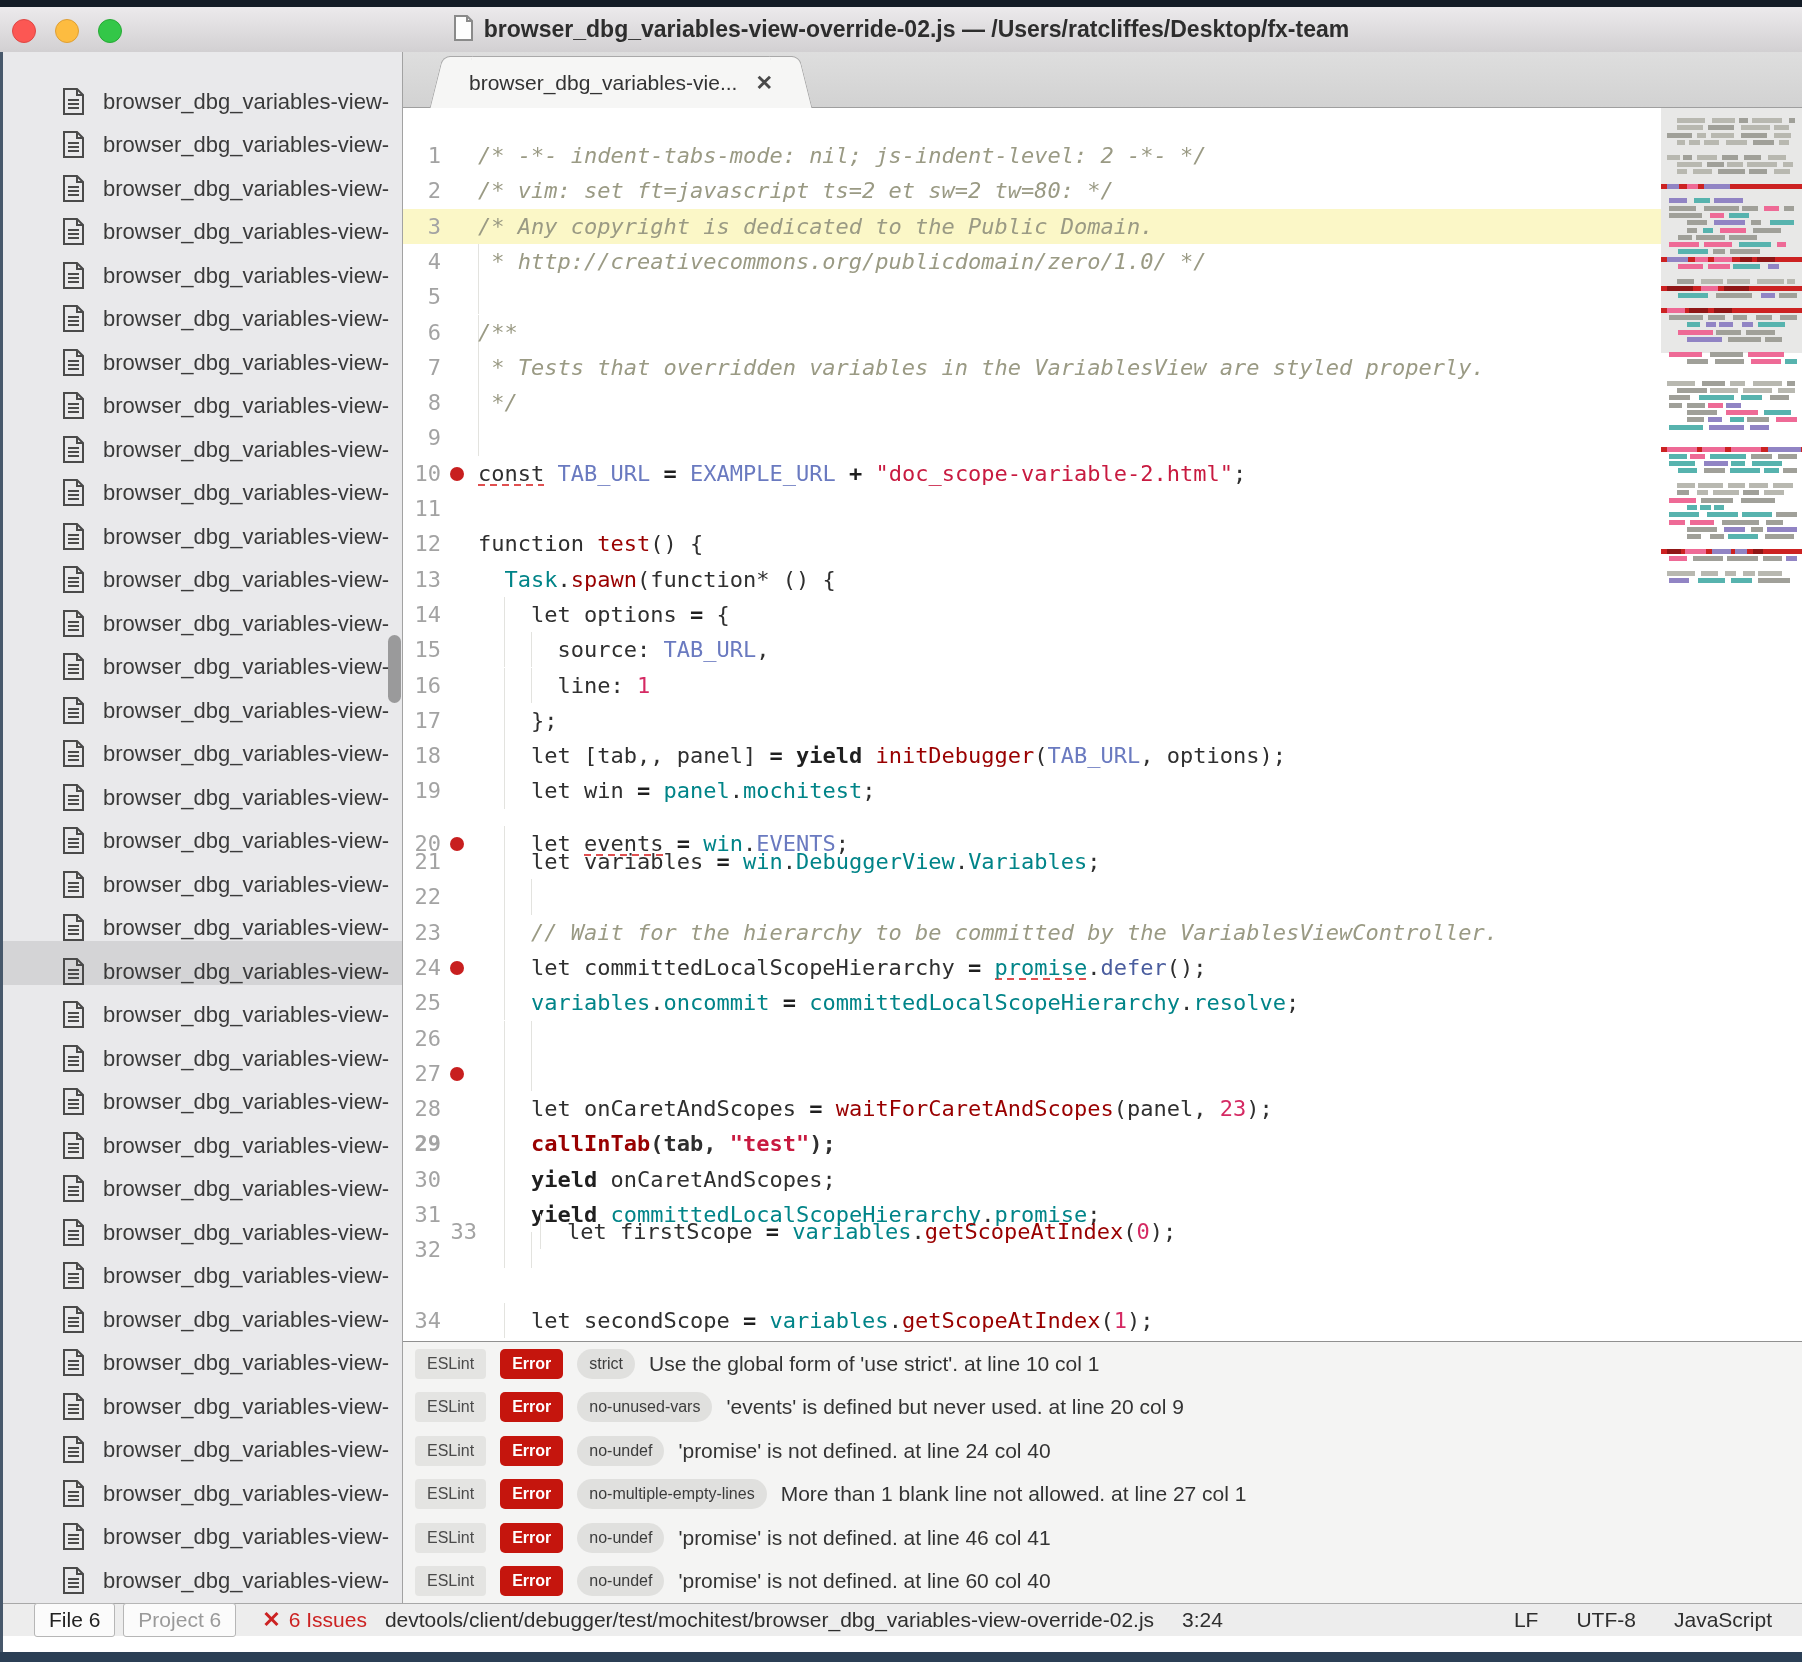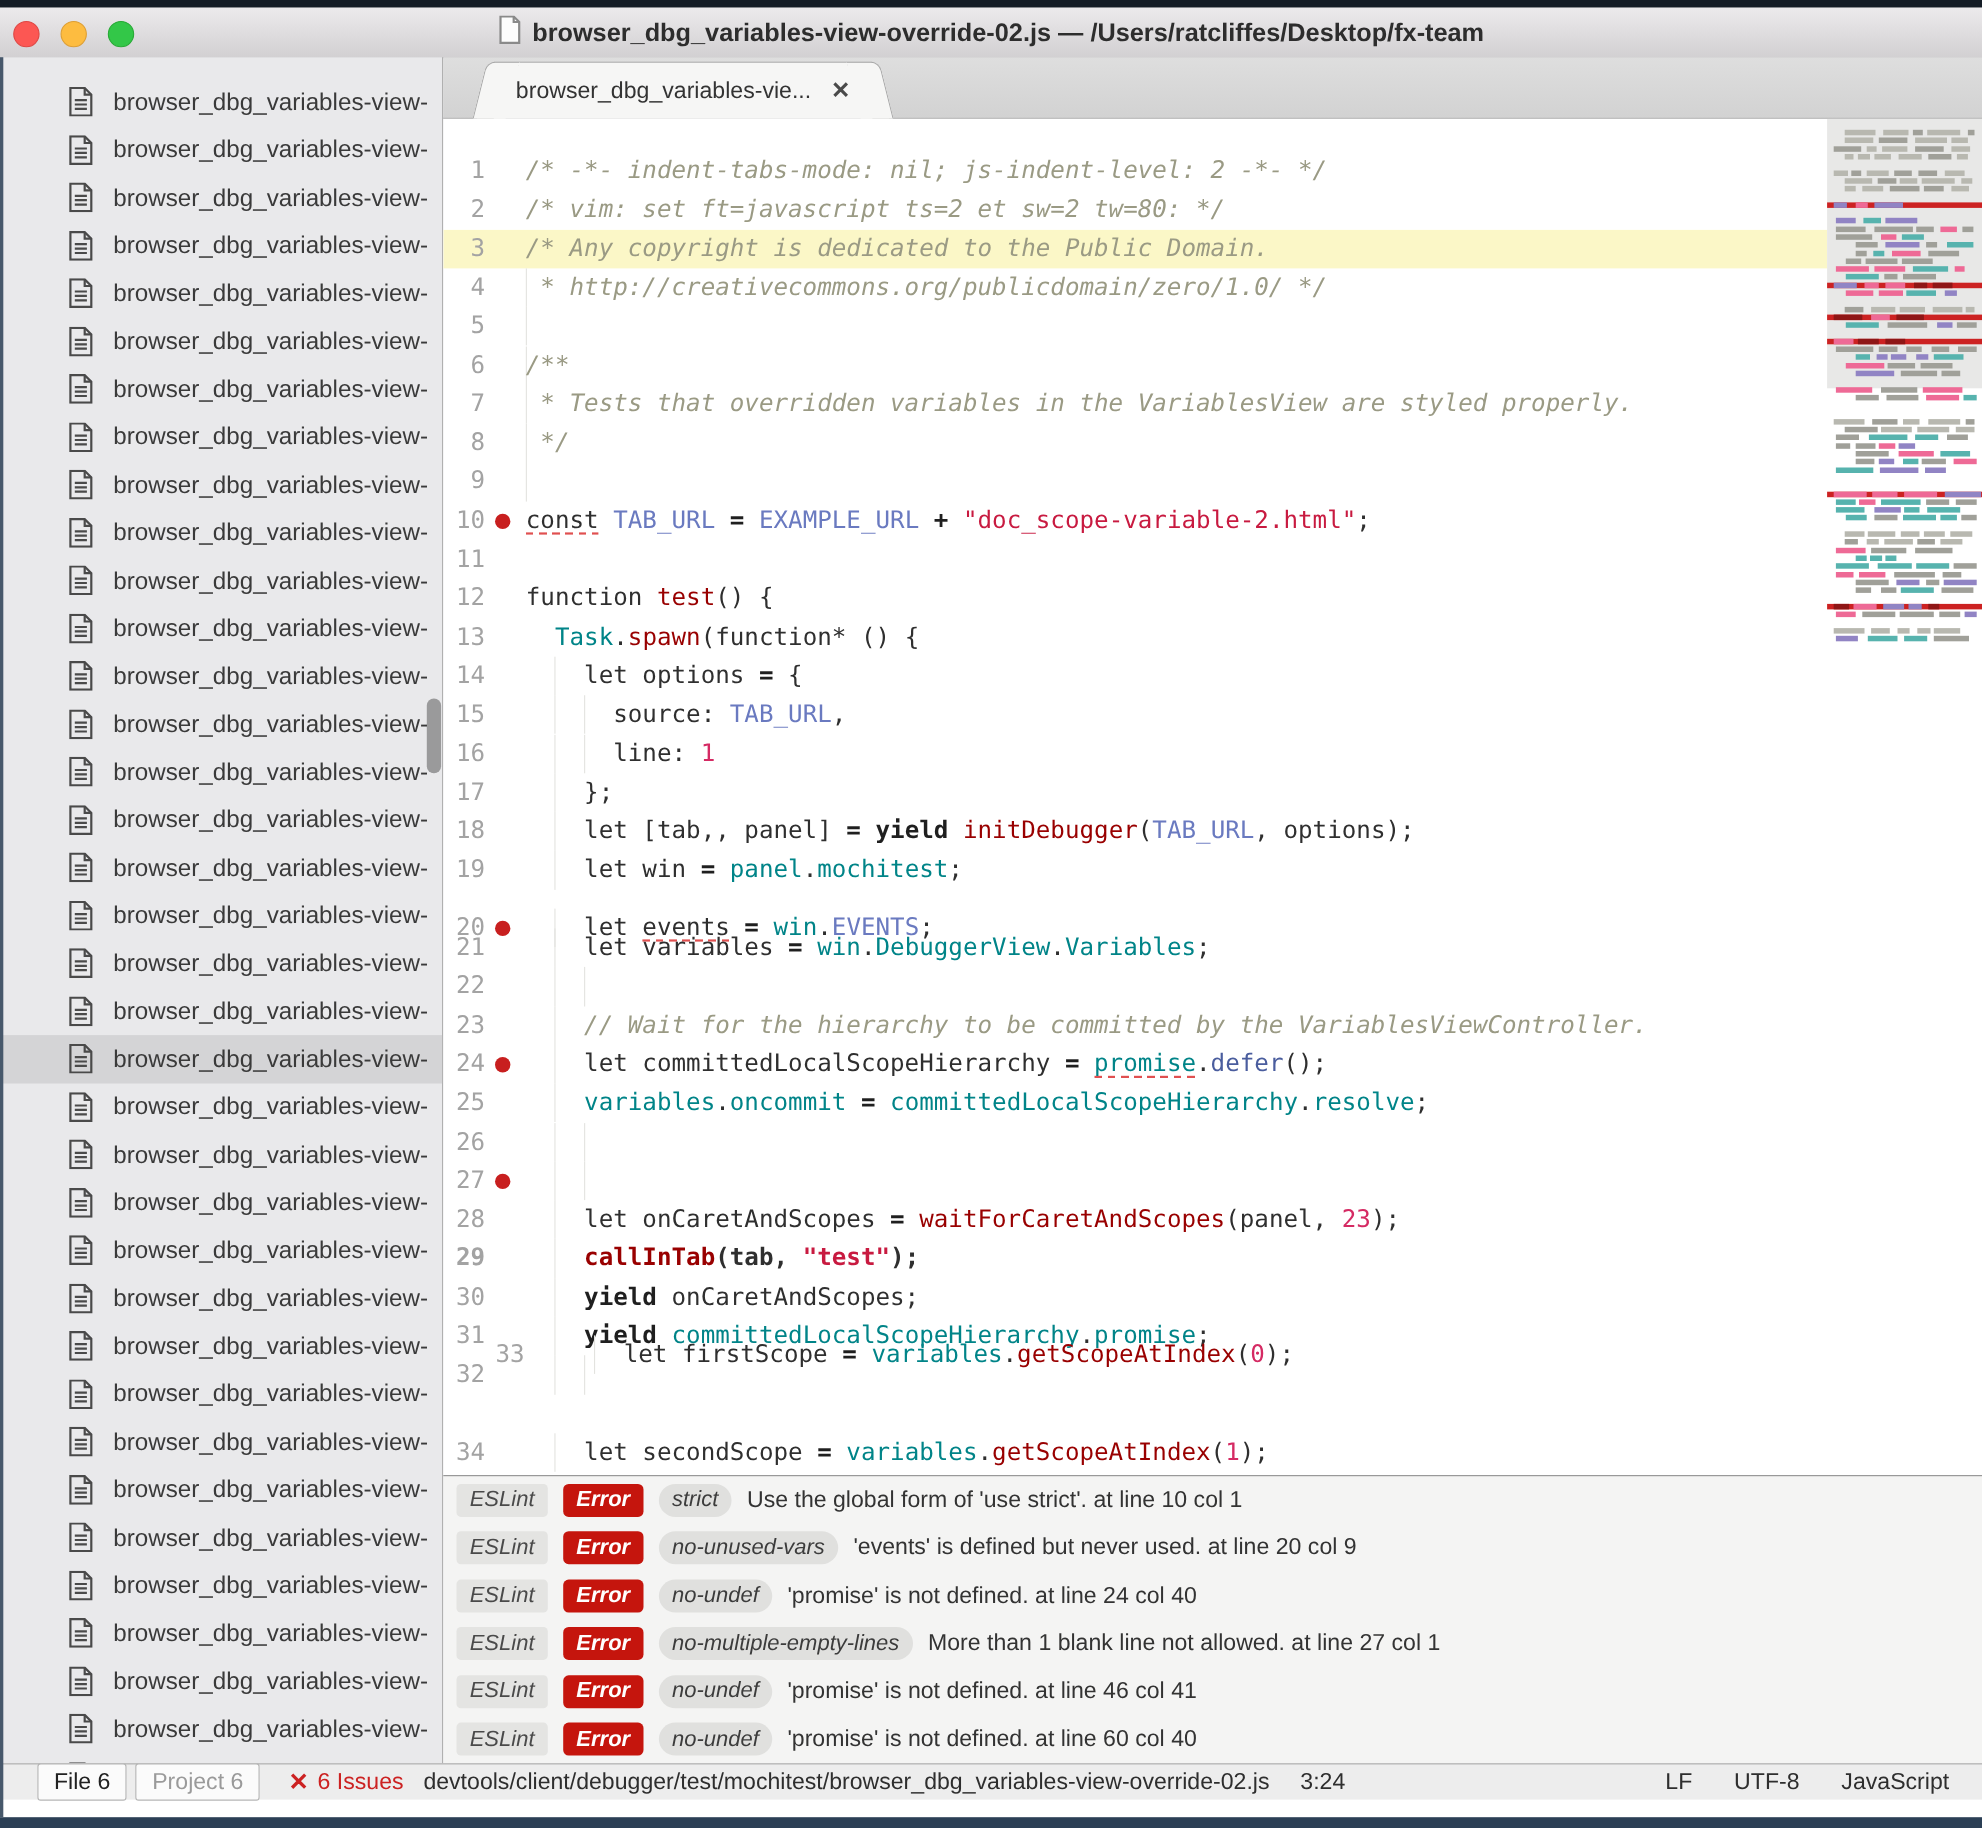--- a/index.html
+++ b/index.html
@@ -23,7 +23,7 @@
   .sidebar{position:absolute;left:0;top:52px;width:403px;height:1551px;background:#e9e9eb;
            border-right:1px solid #a2a2a2;overflow:hidden;box-sizing:border-box;}
   .sb-list{position:absolute;left:0;top:19px;width:100%;}
-  .sb-row{height:43.5px;display:flex;align-items:center;}
+  .sb-row{height:43.5px;display:flex;align-items:flex-end;}
   .sb-row.selected{background:#d4d4d6;}
   .sb-row svg{margin-left:62px;flex:none;}
   .sb-label{margin-left:18px;font-size:22px;color:#3a3a3a;white-space:nowrap;}

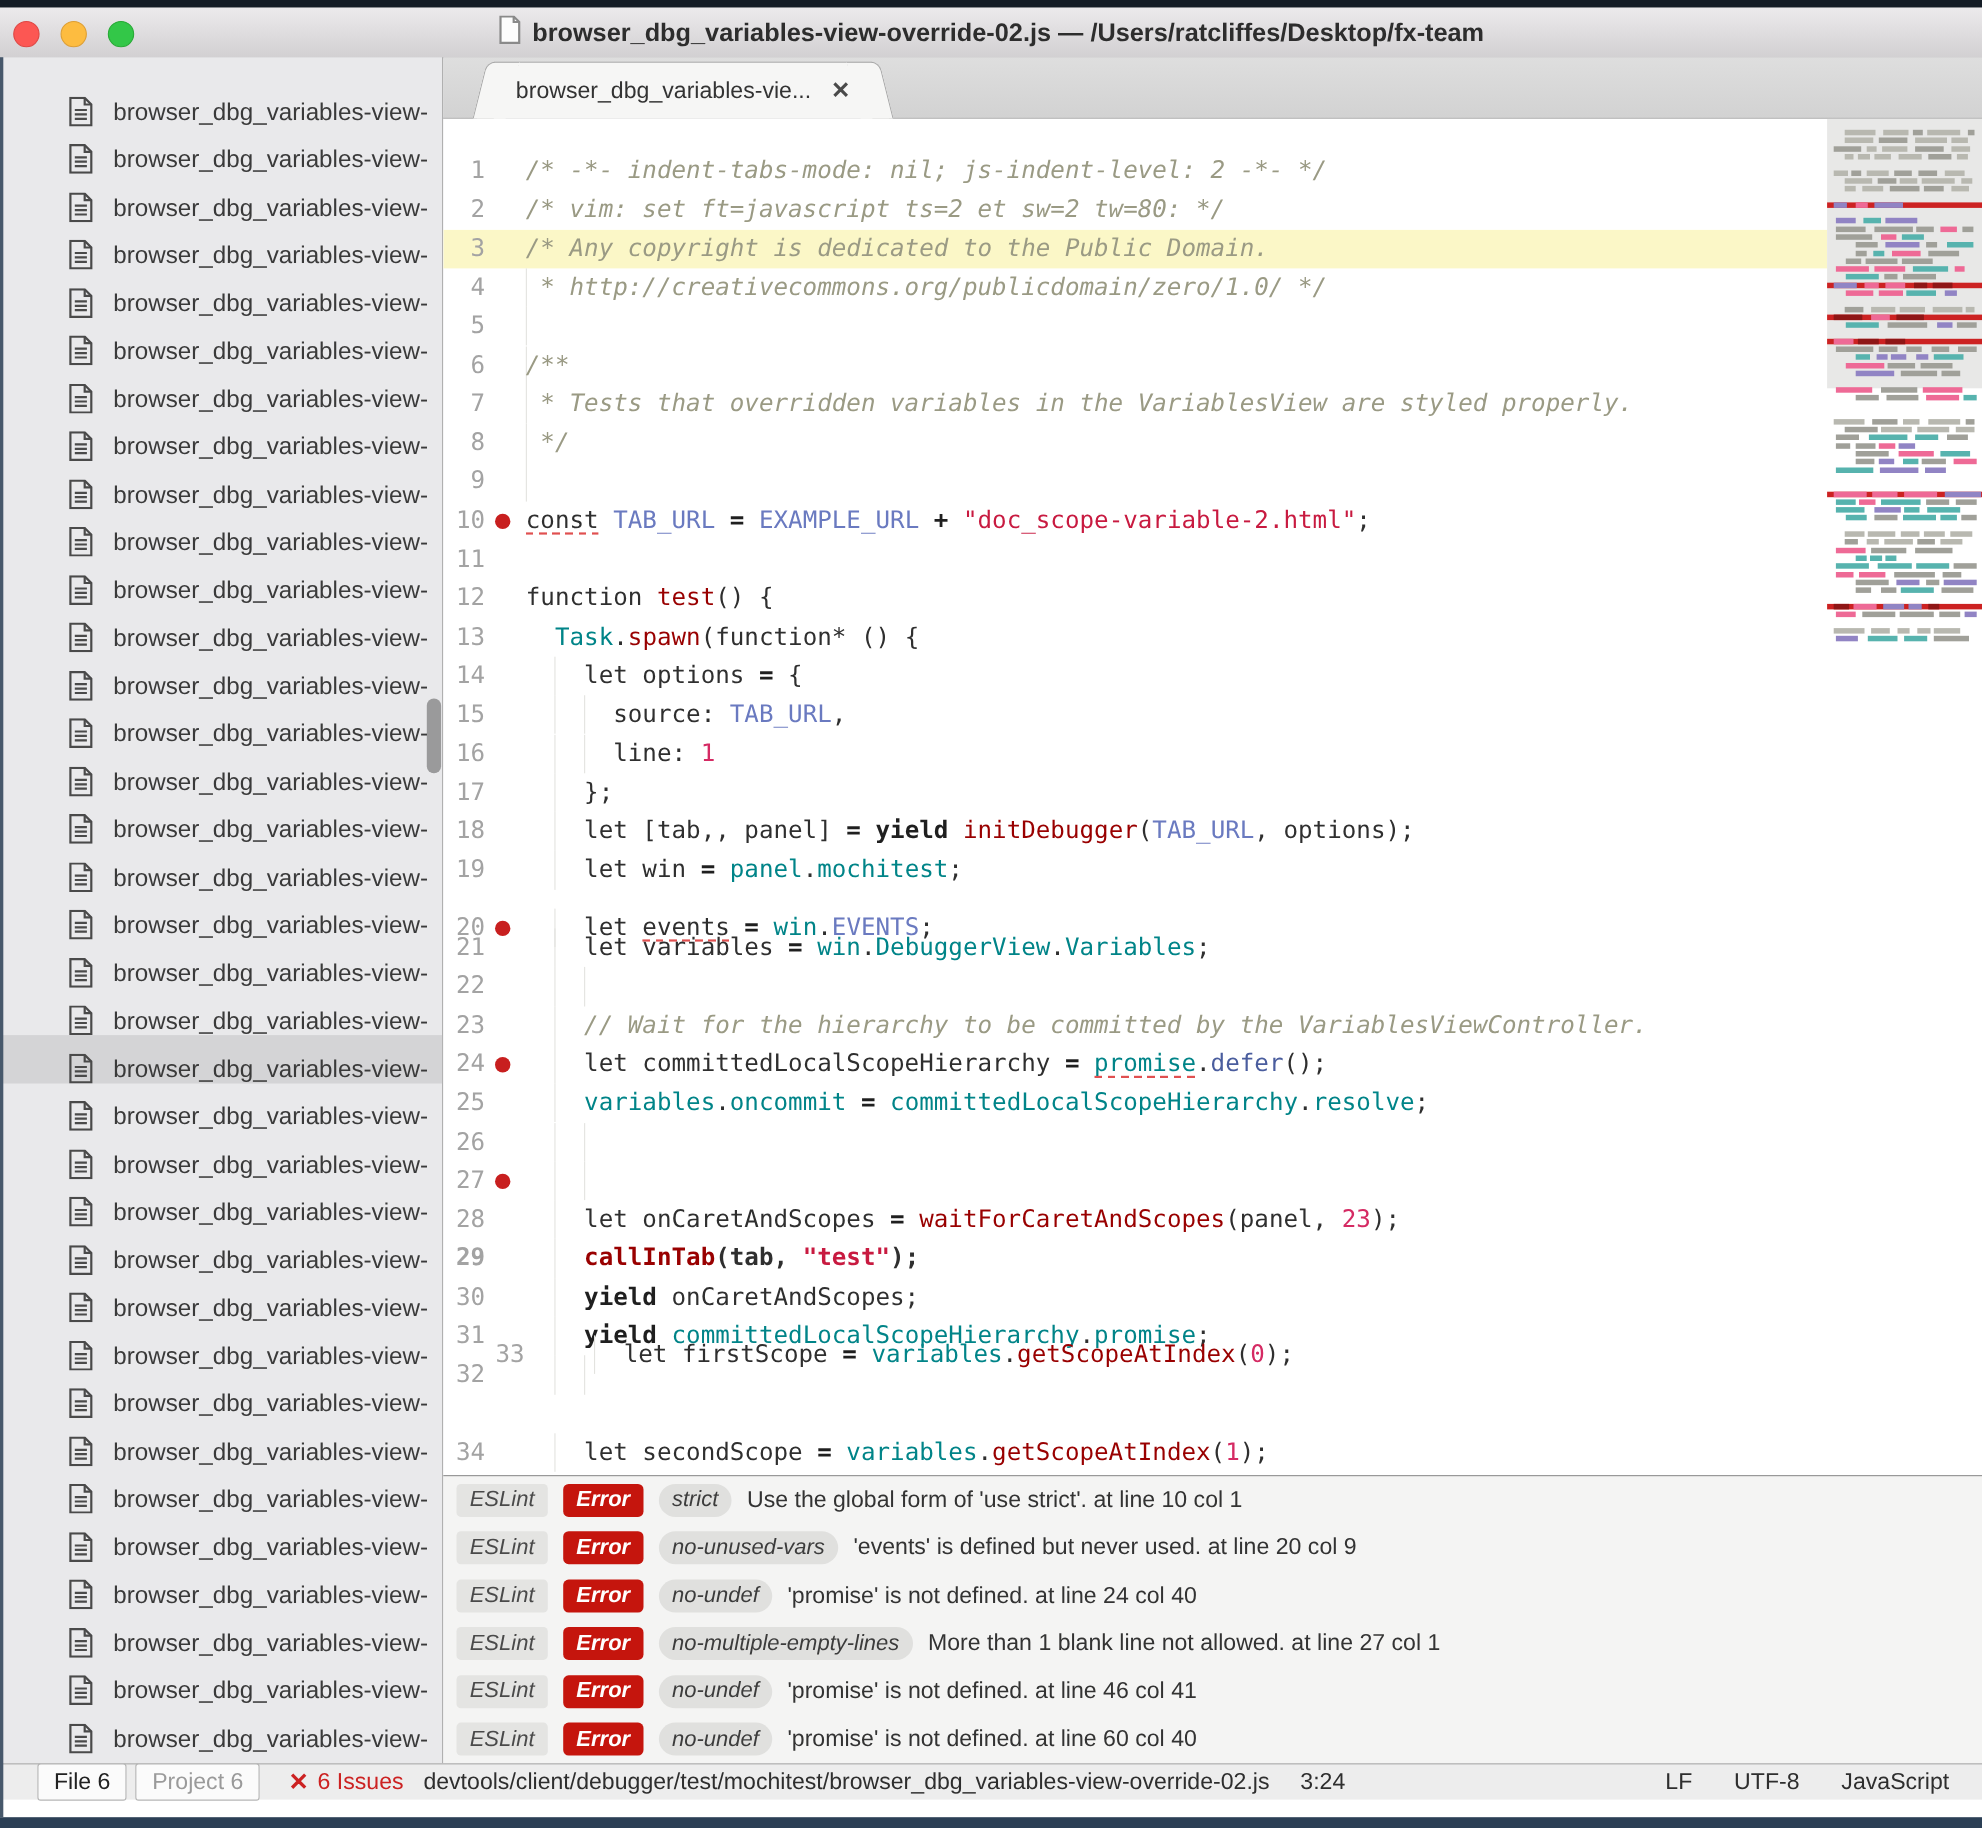--- a/index.html
+++ b/index.html
@@ -67,7 +67,7 @@
         border-top:1px solid #909090;box-sizing:border-box;}
   .lint-row{height:43.5px;display:flex;align-items:center;gap:14px;padding-left:12px;}
   .lint-chip{display:inline-flex;align-items:center;height:30px;padding:0 12px;border-radius:4px;
-             background:#e4e4e2;color:#4a4a4a;font-size:20px;font-style:italic;}
+             background:#e4e4e2;color:#4a4a4a;font-size:16px;}
   .lint-error{background:#c5150d;color:#fff;font-weight:700;border-radius:5px;}
   .lint-rule{background:#e0e0de;border-radius:15px;color:#3c3c3c;}
   .lint-msg{font-size:21px;color:#333;}

